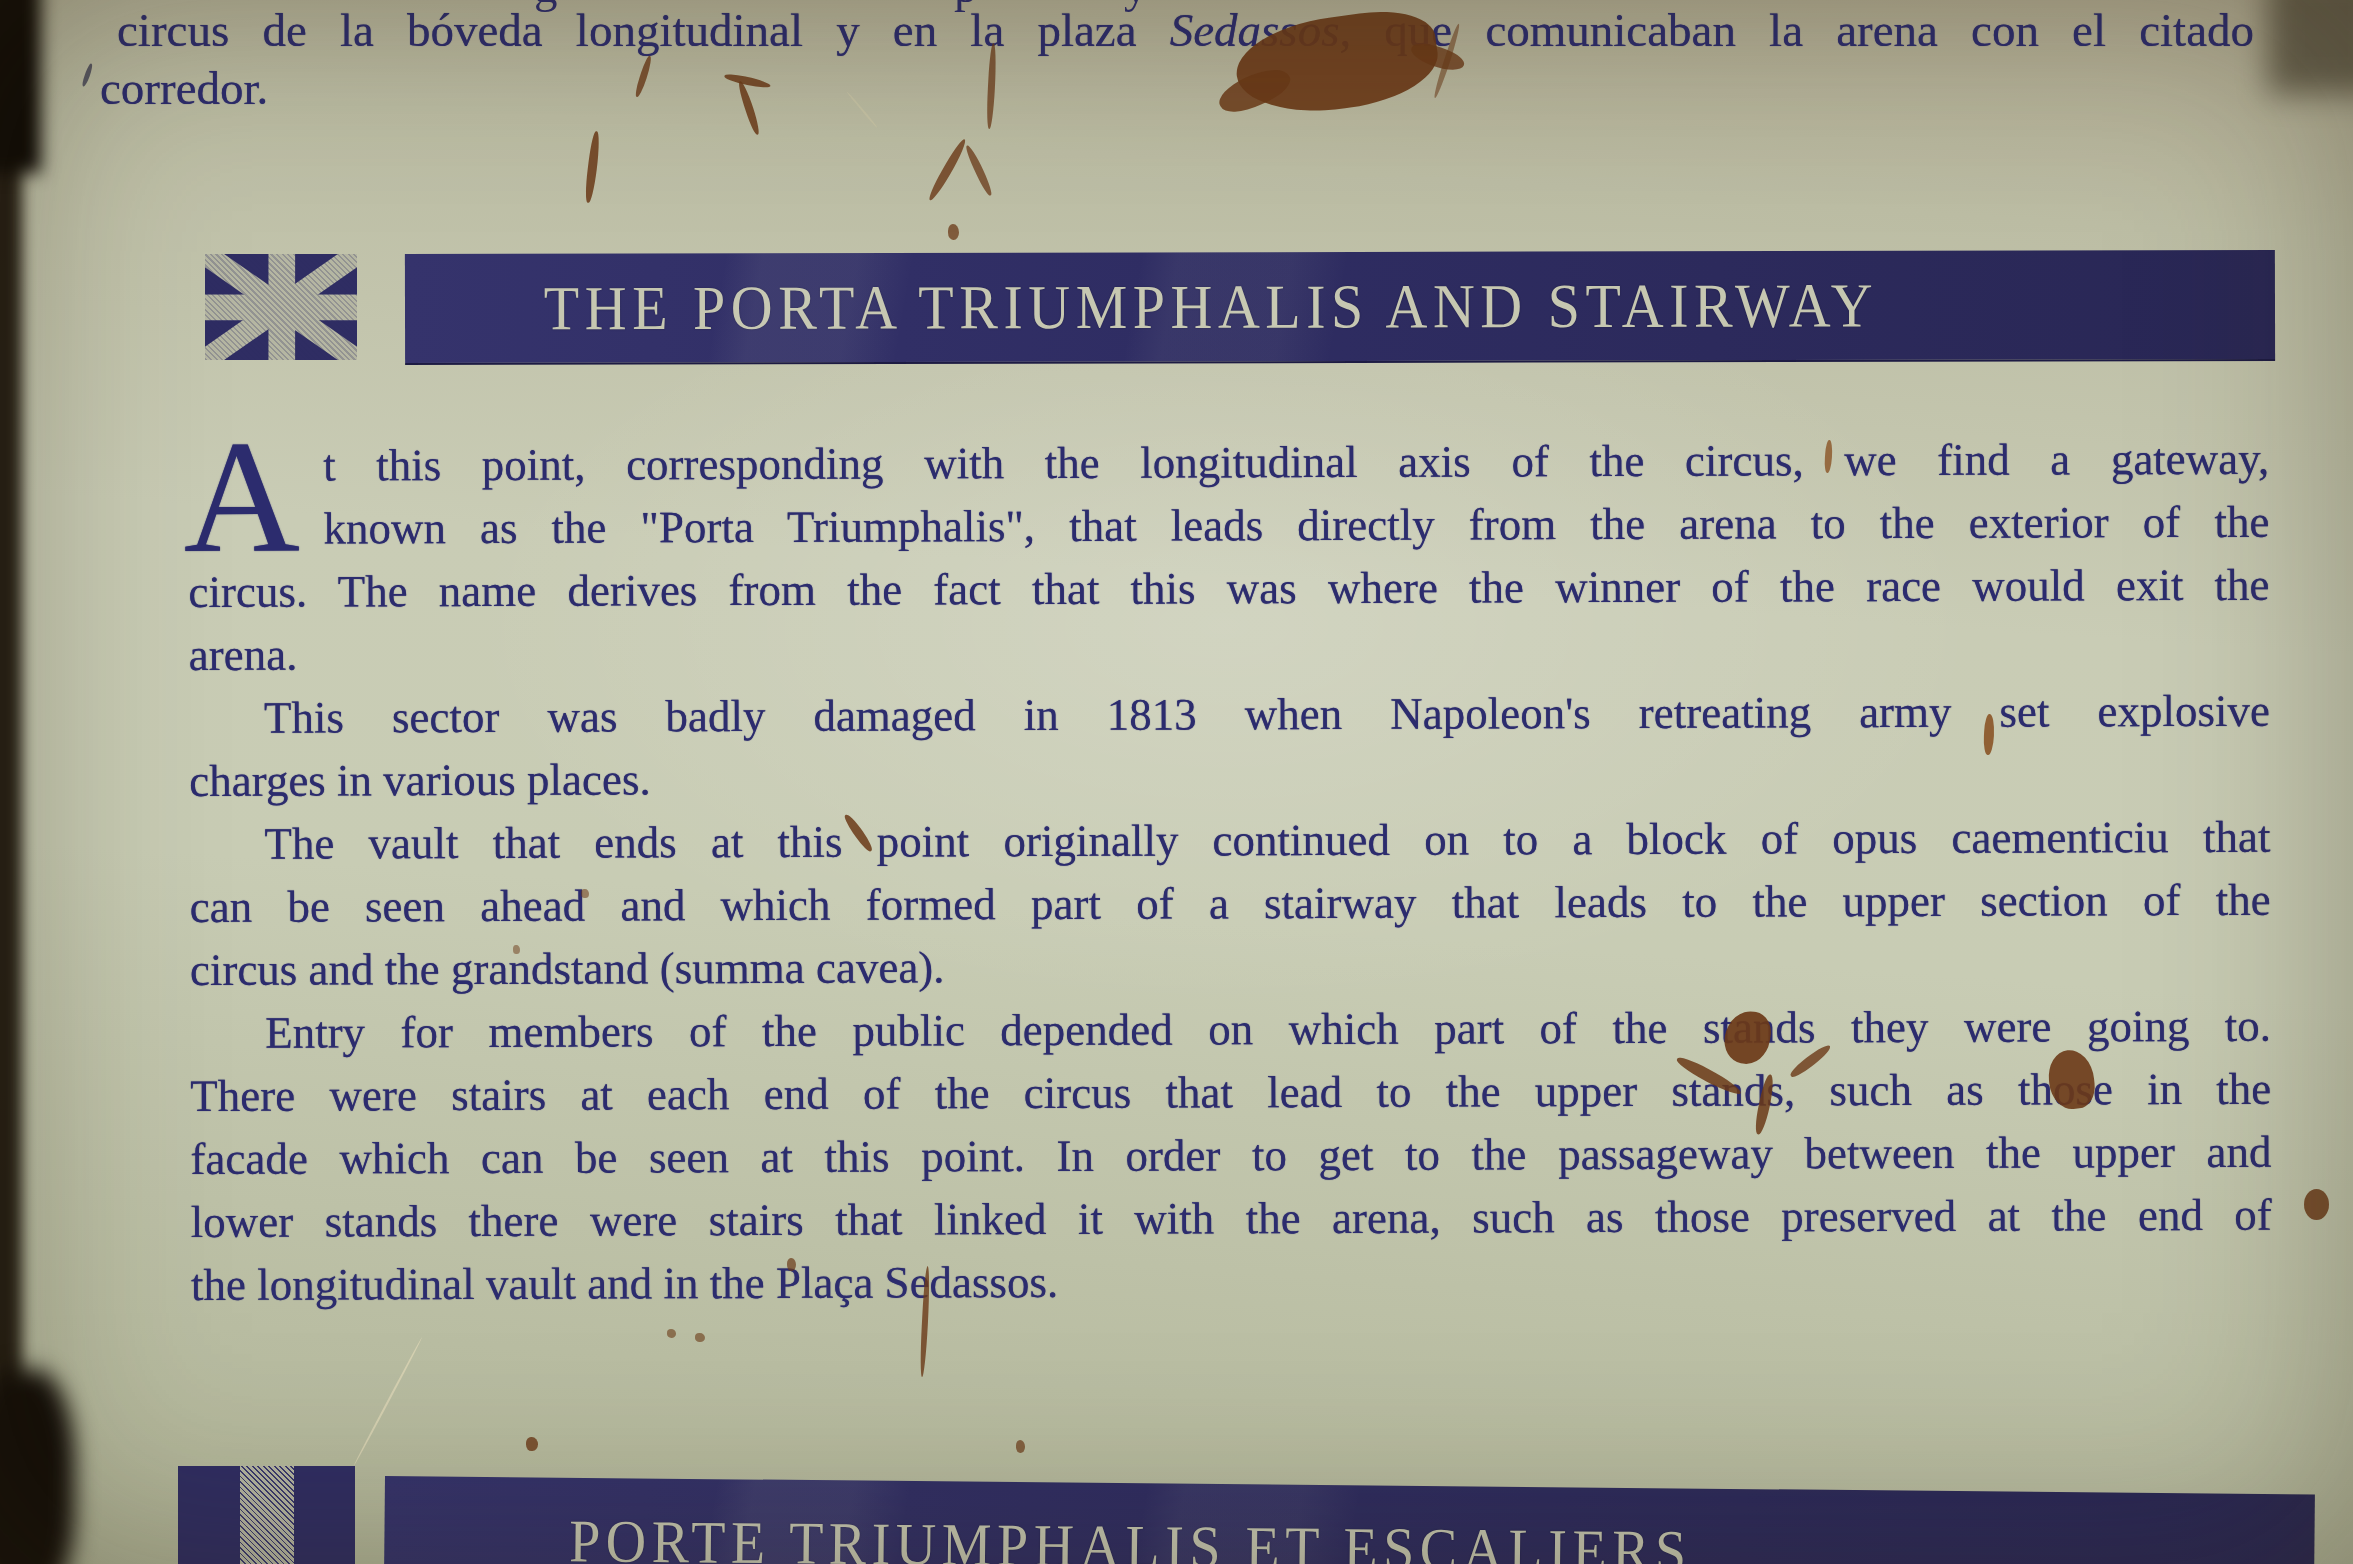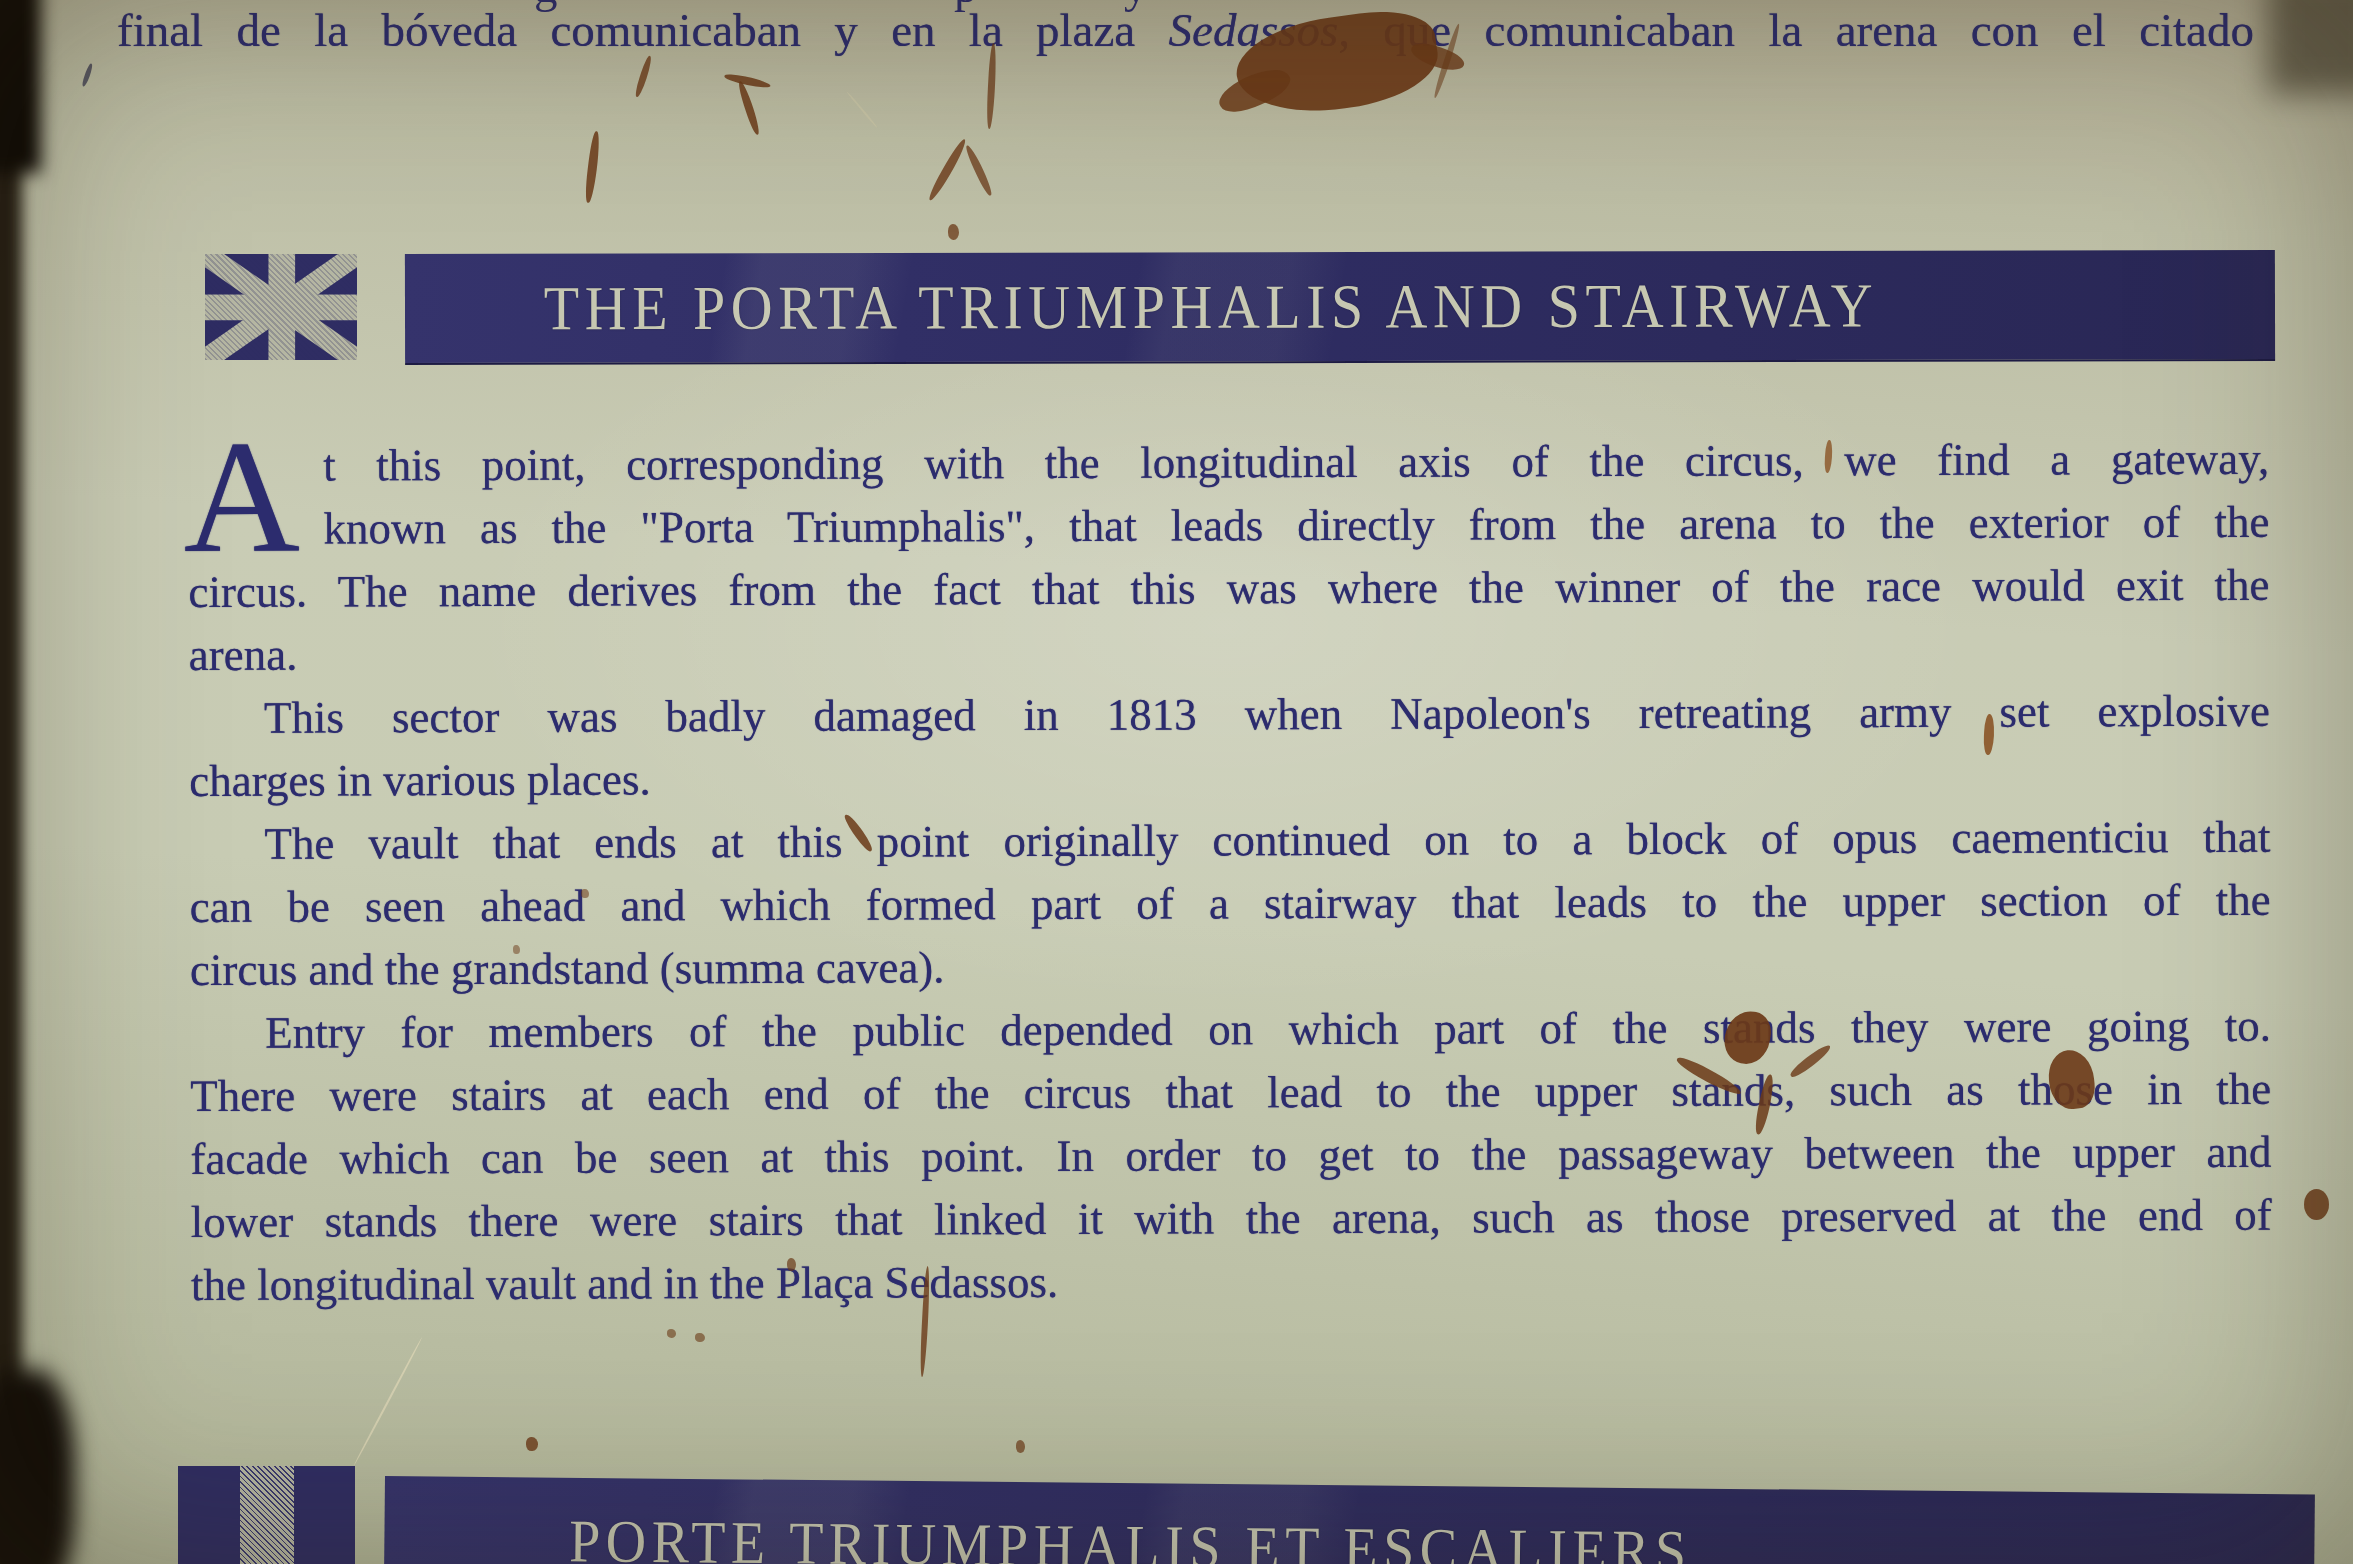--- a/index.html
+++ b/index.html
@@ -75,7 +75,7 @@
         <span class="frag" style="left: 954px;">p</span>
         <span class="frag" style="left: 1124px;">y</span>
       </div>
-    <div class="es-line1"><span>final de la bóveda comunicaban y en la plaza </span><span class="ital">Sedassos</span><span>, que comunicaban la arena con el citado</span></div>
+    <div class="es-line1"><span>circus de la bóveda longitudinal y en la plaza </span><span class="ital">Sedassos</span><span>, que comunicaban la arena con el citado</span></div>
   </div>
 
   <div class="uk-flag">

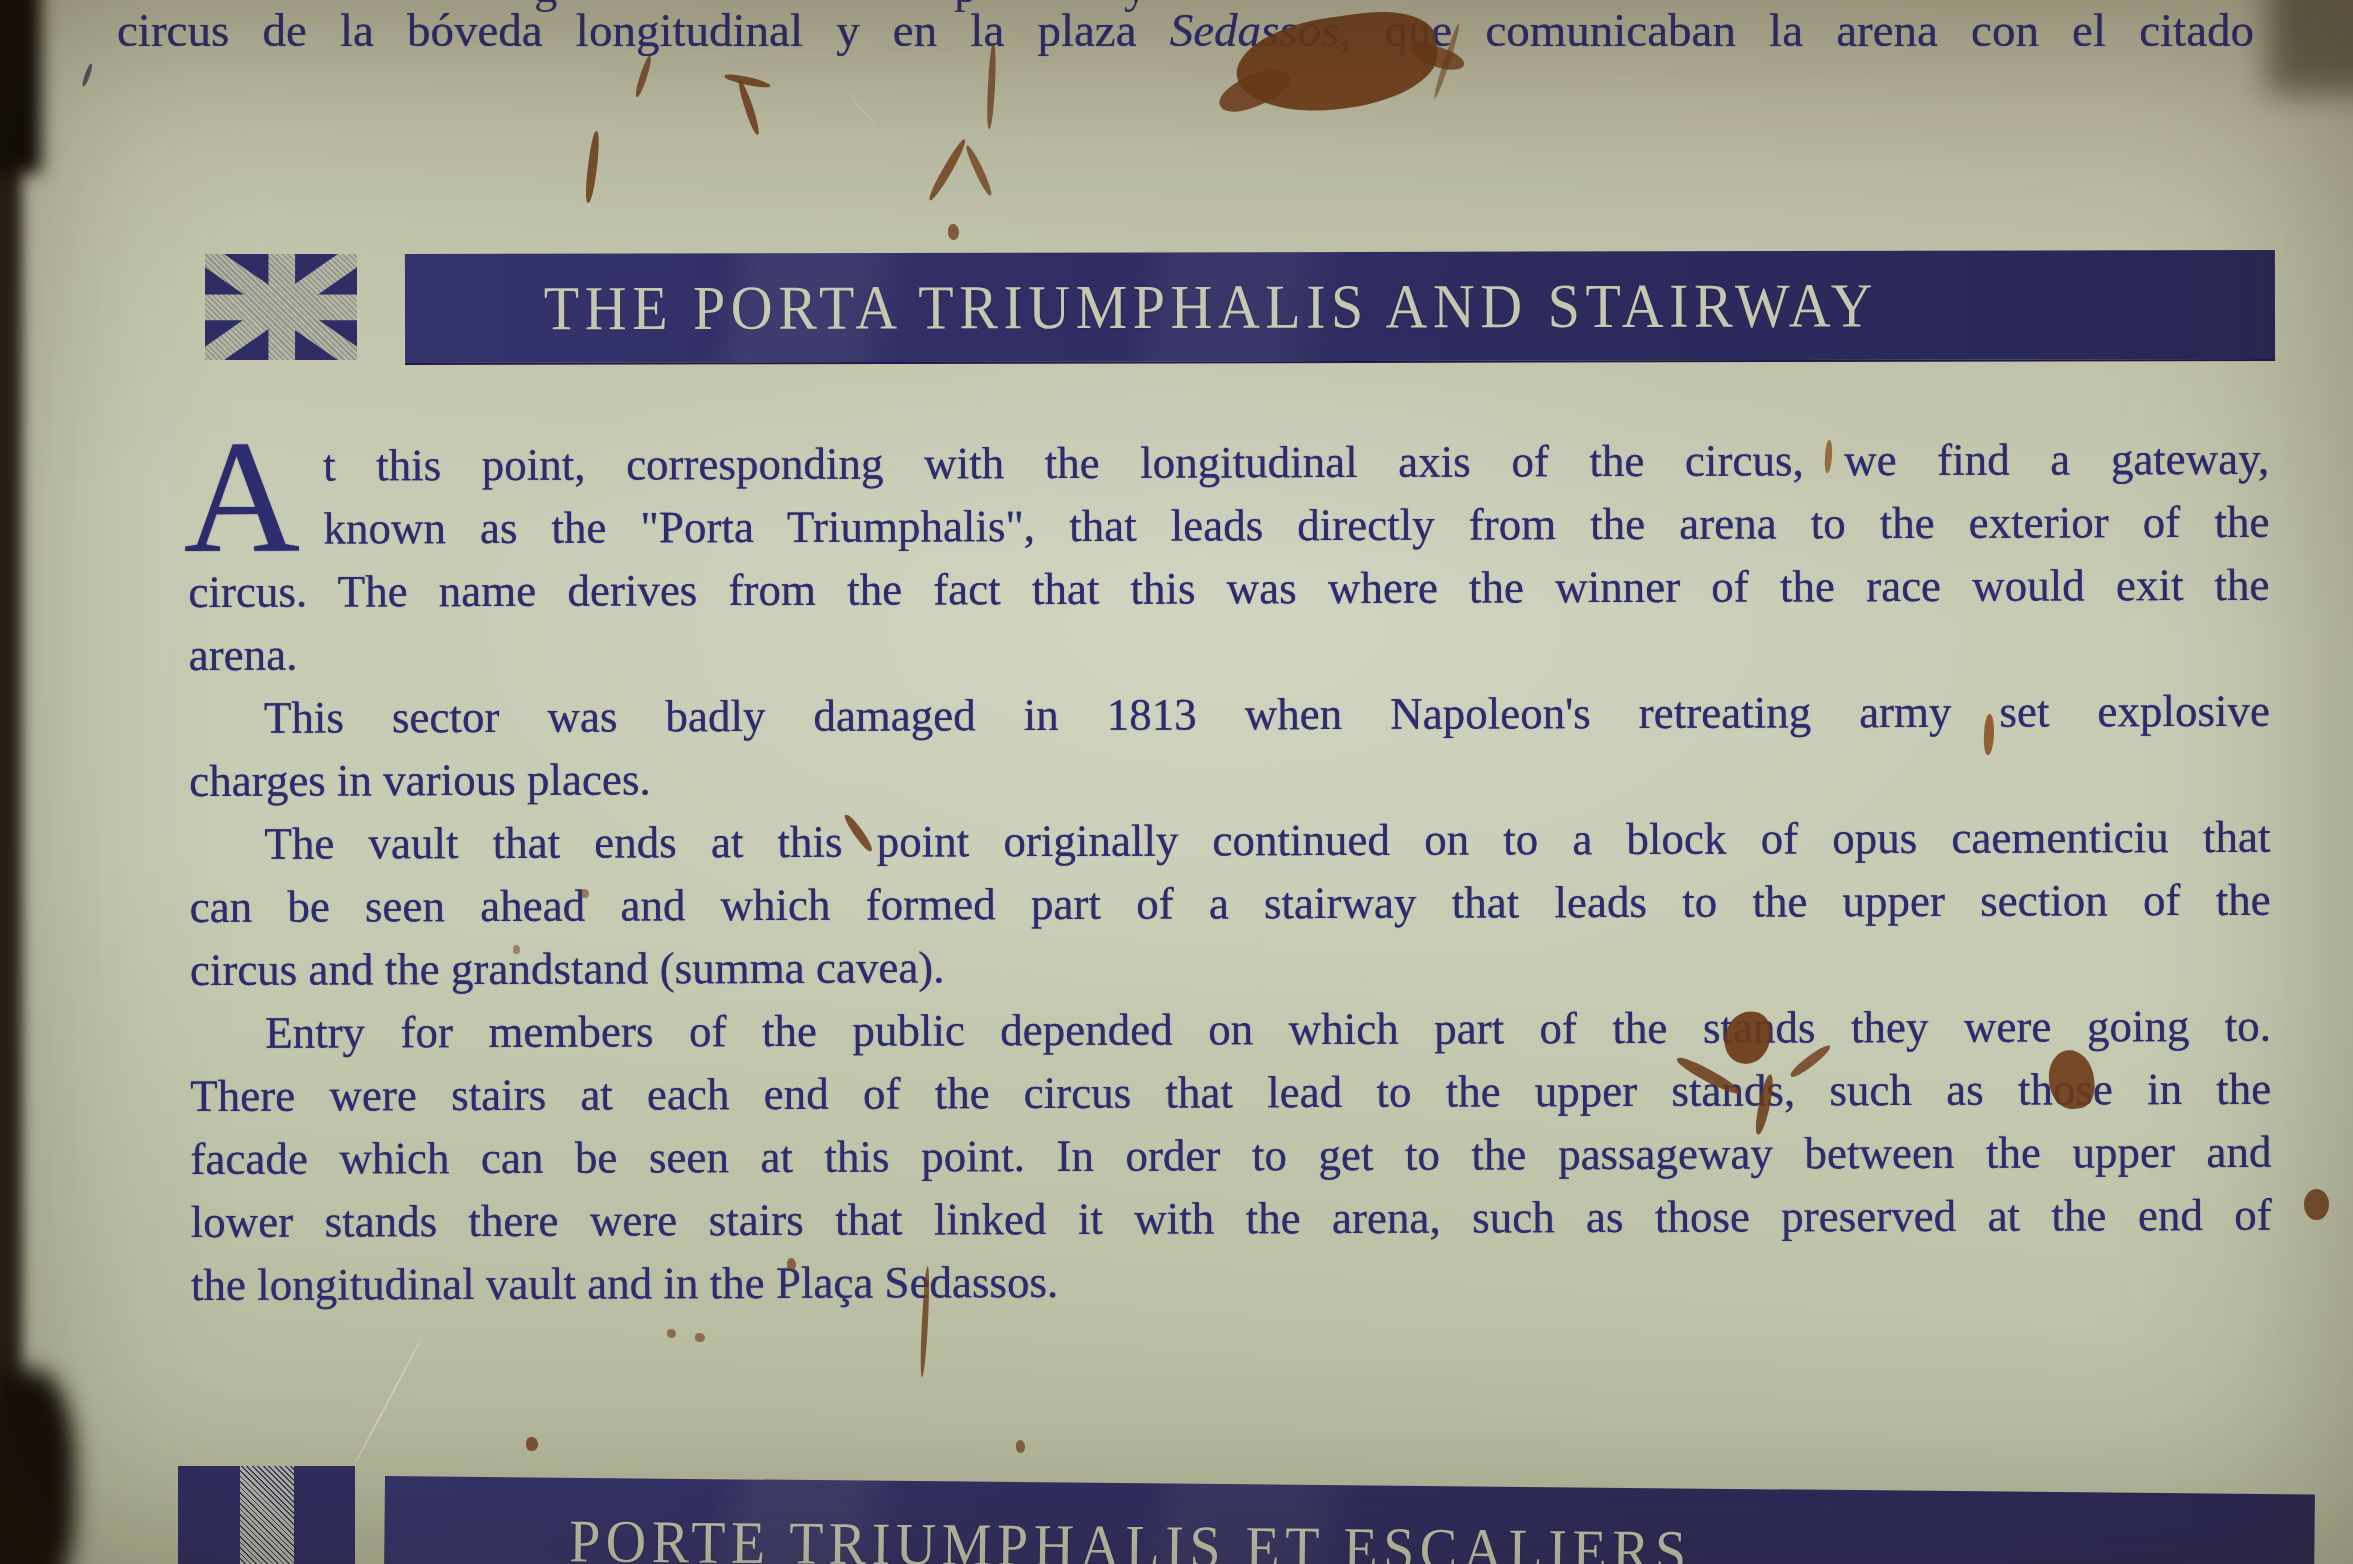--- a/index.html
+++ b/index.html
@@ -76,6 +76,7 @@
         <span class="frag" style="left: 1124px;">y</span>
       </div>
     <div class="es-line1"><span>circus de la bóveda longitudinal y en la plaza </span><span class="ital">Sedassos</span><span>, que comunicaban la arena con el citado</span></div>
+    <div class="es-line2">corredor.</div>
   </div>
 
   <div class="uk-flag">

